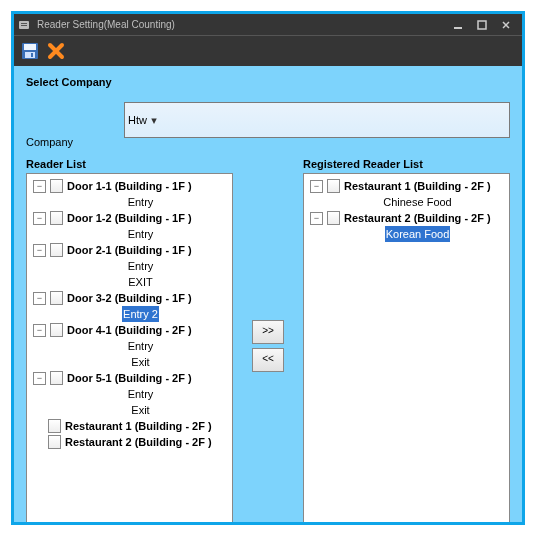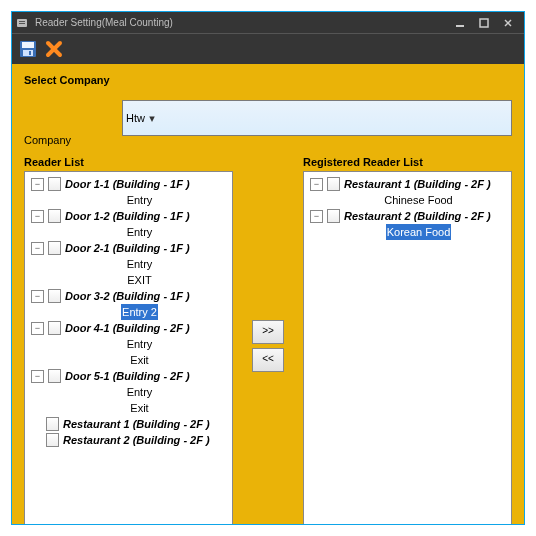--- a/index.html
+++ b/index.html
@@ -4,7 +4,7 @@
 <style>
   html,body{margin:0;padding:0;font-family:Tahoma,Arial,sans-serif;font-size:11px;color:#000;background:#fff;}
   .frame{width:536px;height:536px;background:#fff;position:relative;}
-  .window{position:absolute;left:11px;top:11px;right:11px;bottom:11px;background:#fff;border:1px solid #0ea5e9;display:flex;flex-direction:column;}
+  .window{position:absolute;left:11px;top:11px;right:11px;bottom:11px;background:#fff;border:3px solid #0ea5e9;display:flex;flex-direction:column;}
   .titlebar{height:21px;background:#353535;color:#bfbfbf;display:flex;align-items:center;padding:0 4px;font-size:10px;justify-content:space-between;}
   .titlebar .left{display:flex;align-items:center;gap:5px;}
   .appicon{width:14px;height:12px;display:inline-block;}

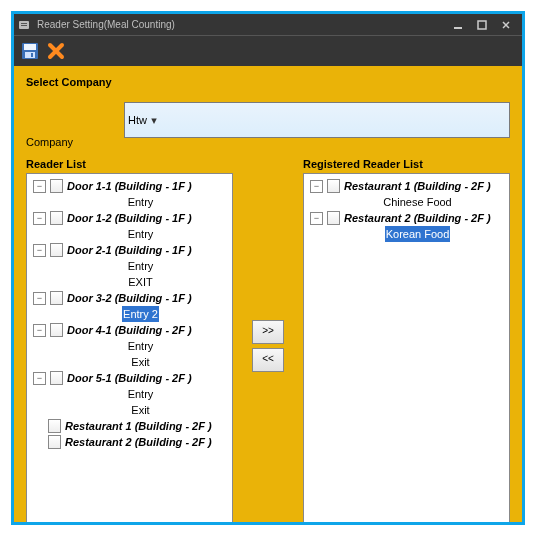--- a/index.html
+++ b/index.html
@@ -12,7 +12,7 @@
   .winbtn{width:24px;height:17px;color:#ddd;display:flex;align-items:center;justify-content:center;cursor:default;}
   .toolbar{height:30px;background:#353535;display:flex;align-items:center;gap:6px;padding:0 6px;border-top:1px solid #555;}
   .tbtn{width:20px;height:20px;display:flex;align-items:center;justify-content:center;}
-  .content{flex:1;background:#eab308;padding:10px 12px;overflow:hidden;}
+  .content{flex:1;background:#7dd3fc;padding:10px 12px;overflow:hidden;}
   .section-title{font-weight:bold;margin-bottom:4px;}
   .company-row{display:flex;align-items:center;margin-bottom:10px;}
   .company-label{width:98px;margin-top:44px;}

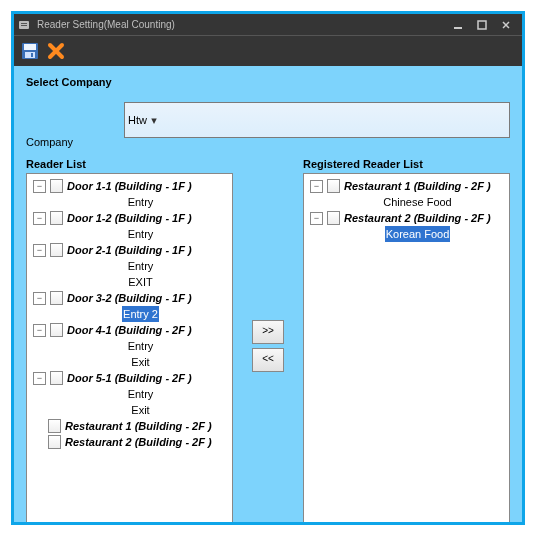--- a/index.html
+++ b/index.html
@@ -32,7 +32,7 @@
   .docicon:after{content:"";position:absolute;right:-1px;top:-1px;border-top:4px solid #fff0;border-left:4px solid #fff0;}
   .blackicon{width:9px;height:11px;background:#1a1a1a;margin-right:4px;display:inline-block;}
   .lbl{}
-  .bold{font-weight:bold;font-style:italic;}
+  .bold{font-weight:bold;}
   .selected{background:#2f74d0;color:#fff;padding:0 1px;}
 </style>
 </head>

